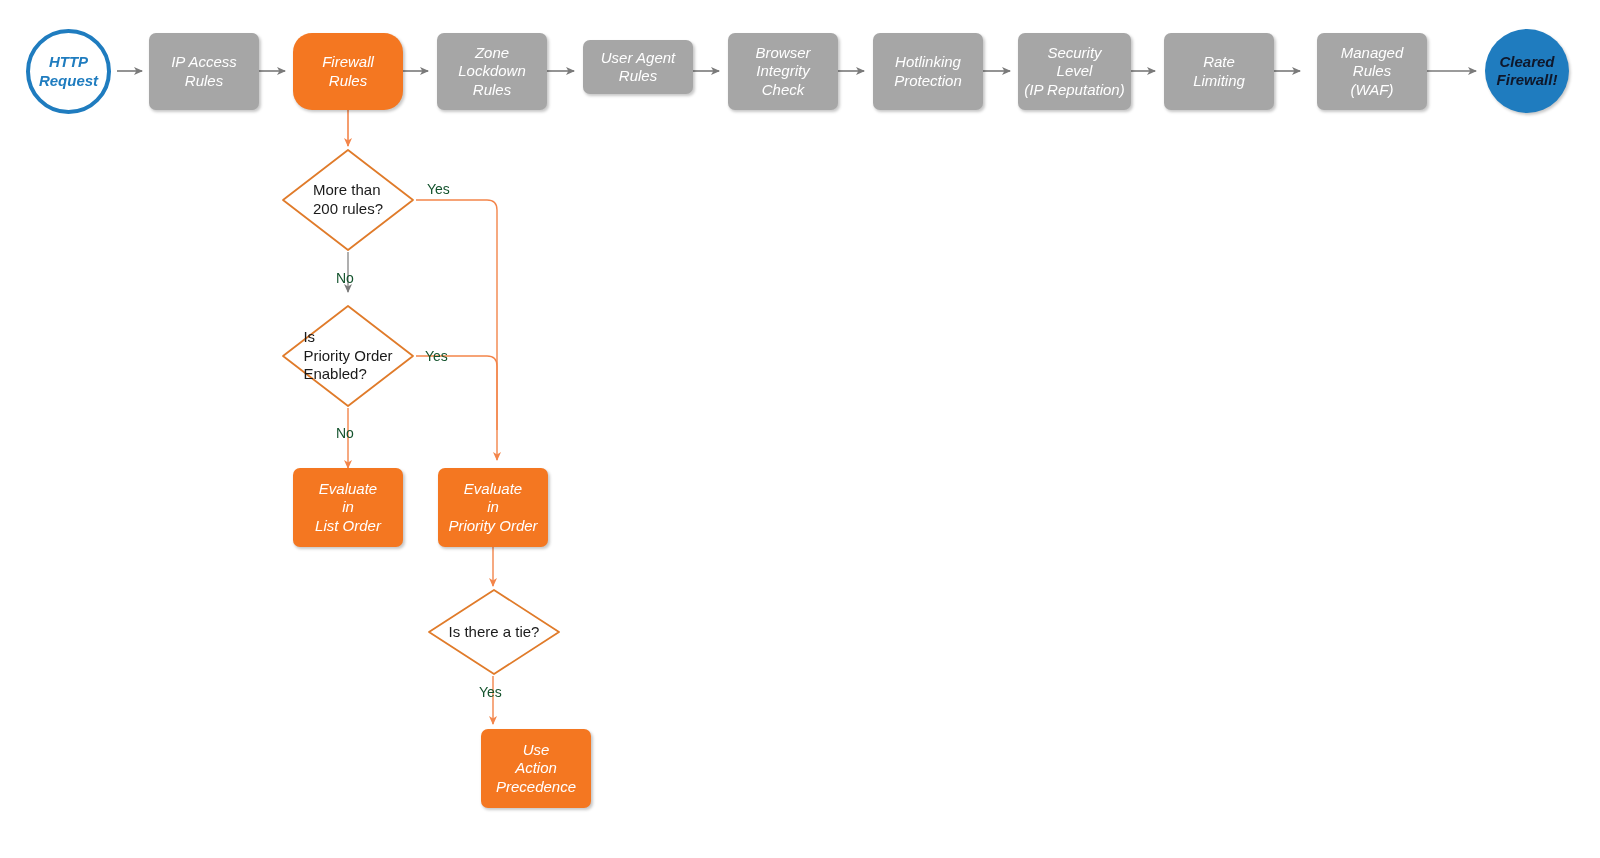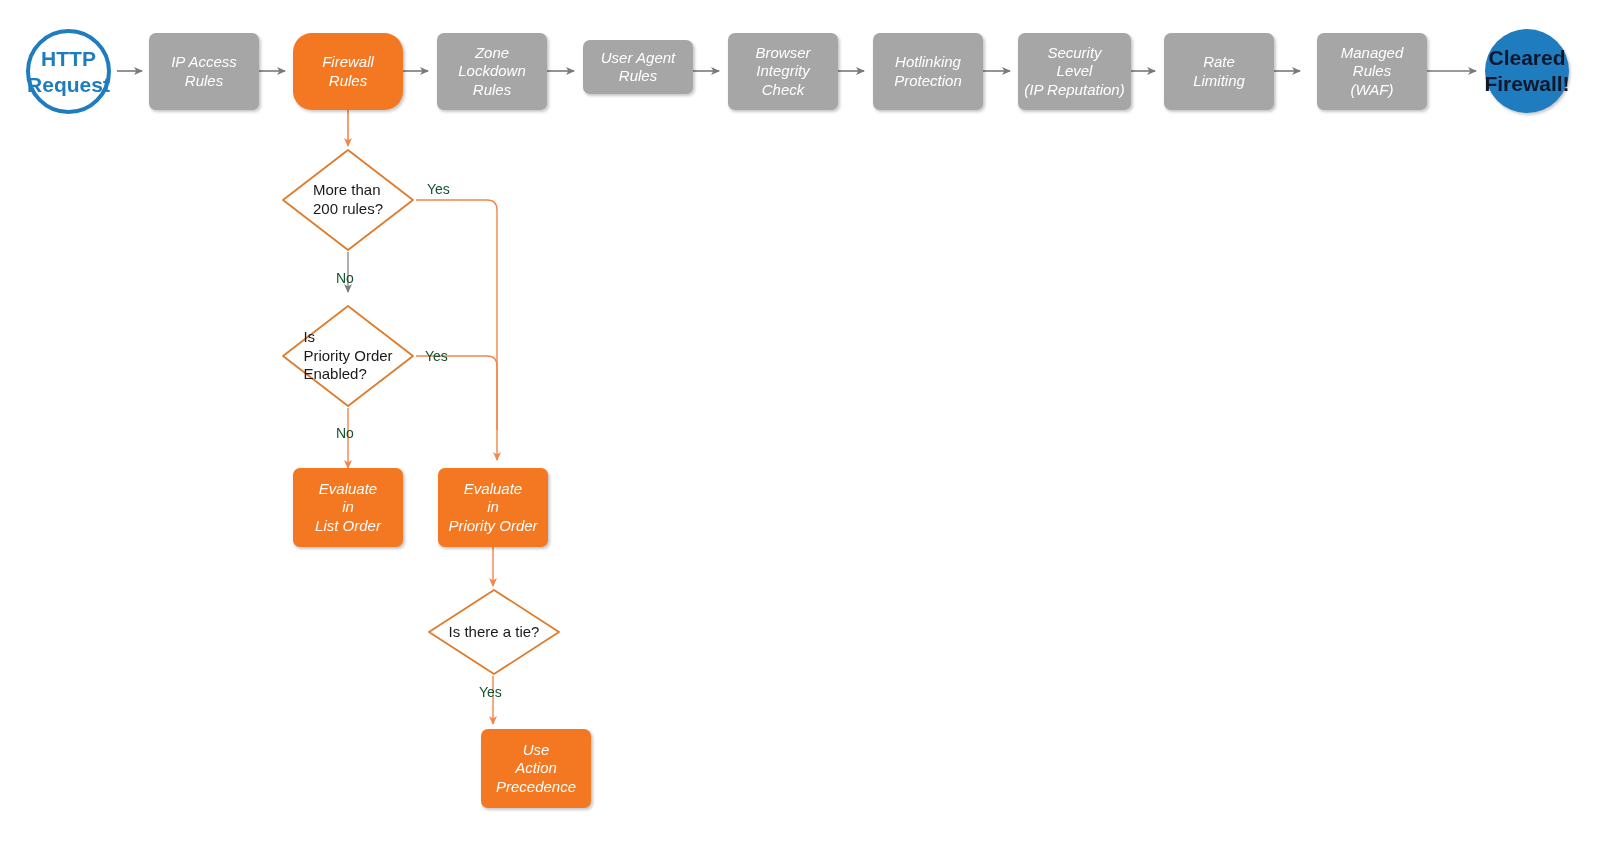--- a/index.html
+++ b/index.html
@@ -45,8 +45,9 @@
   
   .circle {
     border-radius: 50%;
+    font-style: italic;
     font-weight: bold;
-    font-size: 21px;
+    font-size: 15px;
   }
   .circle.outline {
     background: #ffffff;

